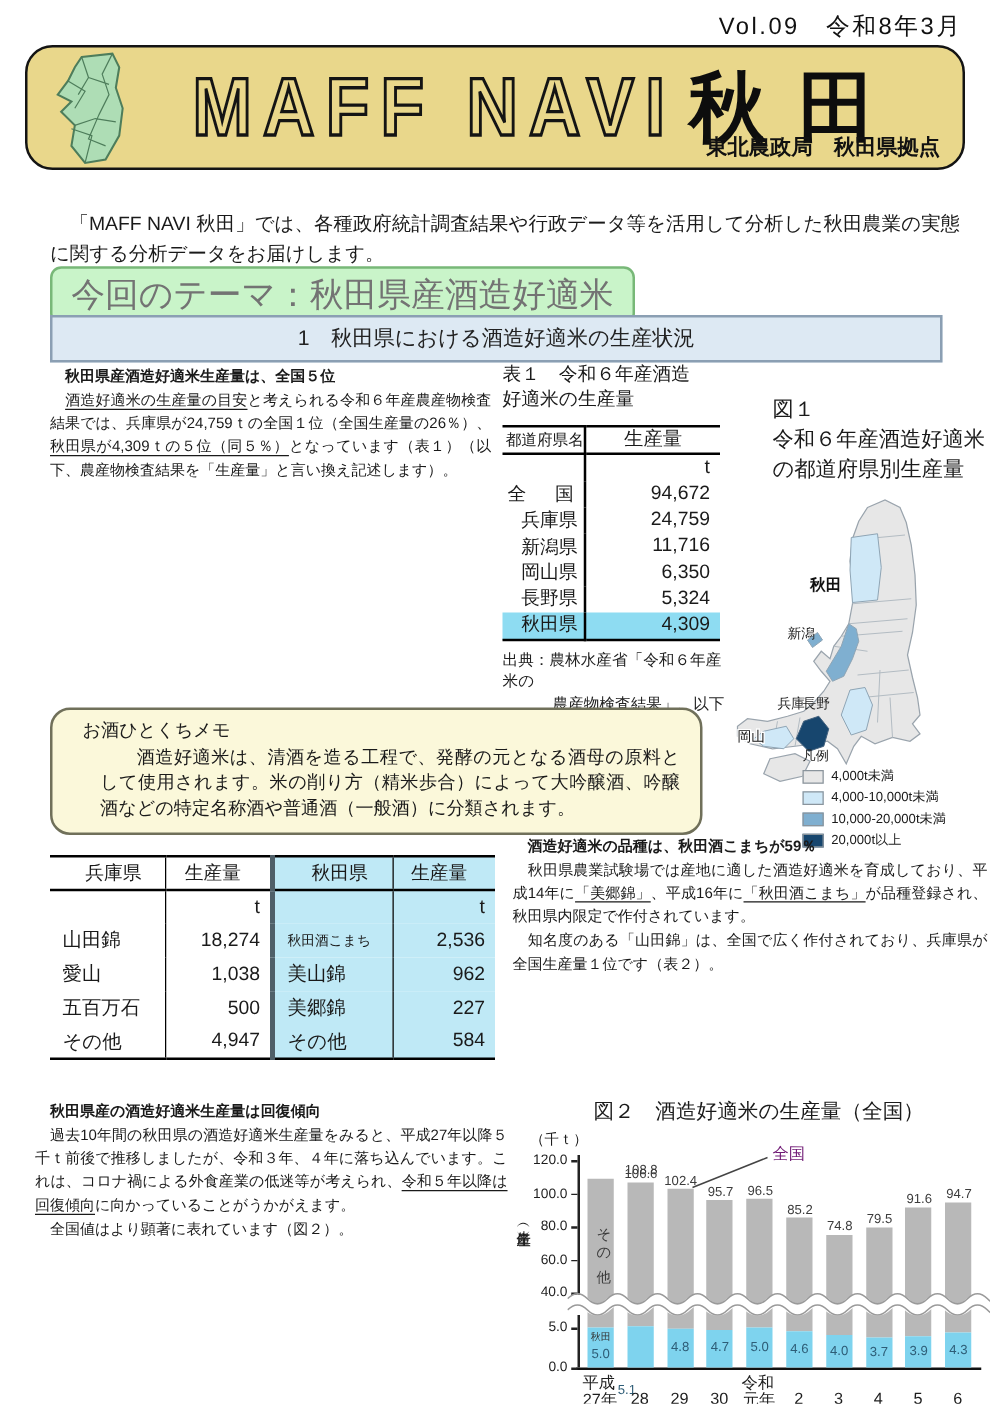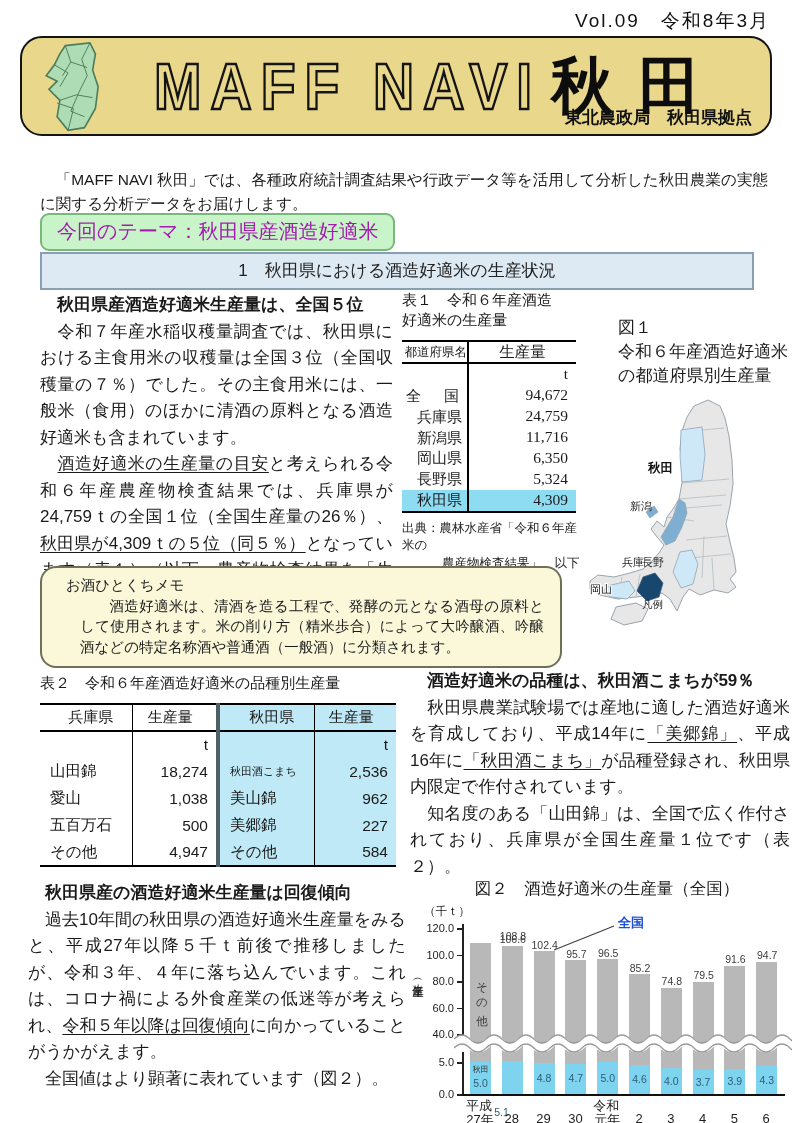--- a/index.html
+++ b/index.html
@@ -23,7 +23,7 @@
 
   .intro { top:168px; left:40px; width:728px; font-size:15.5px; line-height:1.55; }
   .theme-box { top:213px; left:40px; background:#c9f4c9; border:2px solid #78b878;
-               border-radius:9px; padding:3px 15px 4px; font-size:20px; color:#a21caf; }
+               border-radius:9px; padding:3px 15px 4px; font-size:27px; color:#737373; }
   .section-bar { top:252px; left:40px; width:714px; background:#dde9f3; border:2px solid #8b9fb3;
                  text-align:center; font-size:17px; padding:5px 0 6px; color:#222; }
 

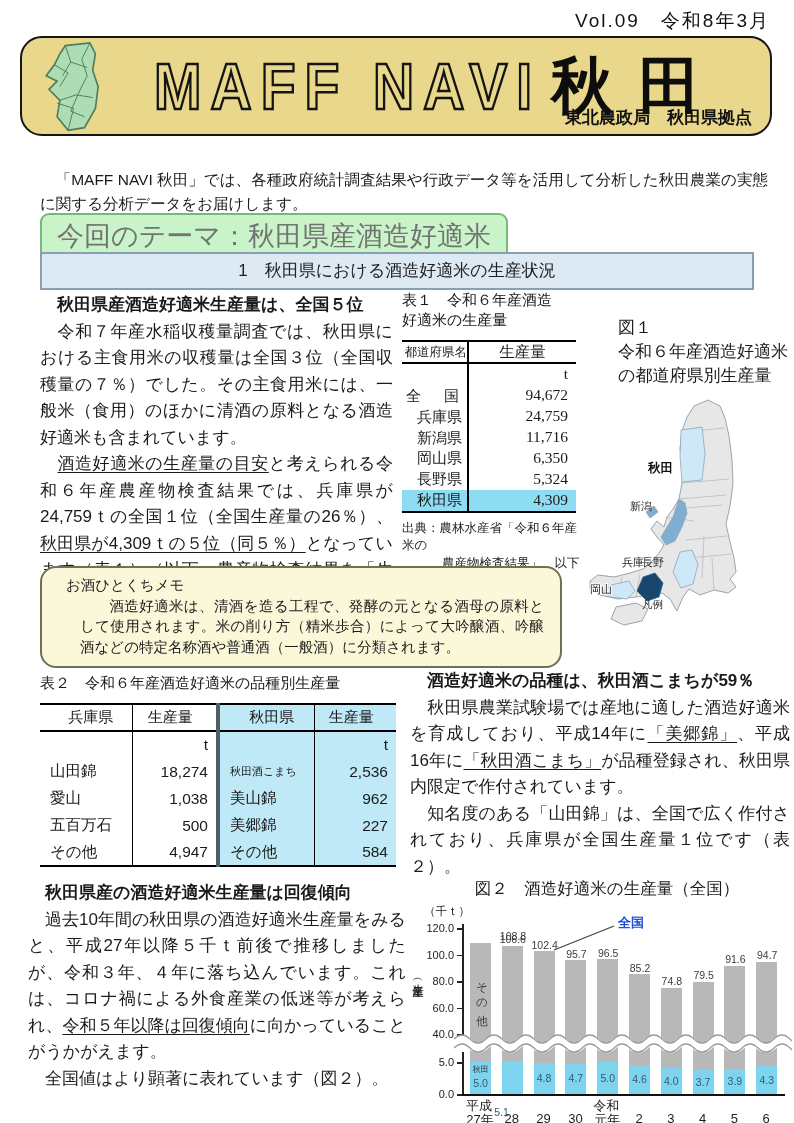--- a/index.html
+++ b/index.html
@@ -27,7 +27,7 @@
   .section-bar { top:252px; left:40px; width:714px; background:#dde9f3; border:2px solid #8b9fb3;
                  text-align:center; font-size:17px; padding:5px 0 6px; color:#222; }
 
-  .body-text { font-size:17px; line-height:1.56; }
+  .body-text { font-size:12px; line-height:1.56; }
   .body-text .hd { font-weight:700; }
   .col-left { top:292px; left:40px; width:353px; }
   .col-right { top:668px; left:410px; width:380px; }

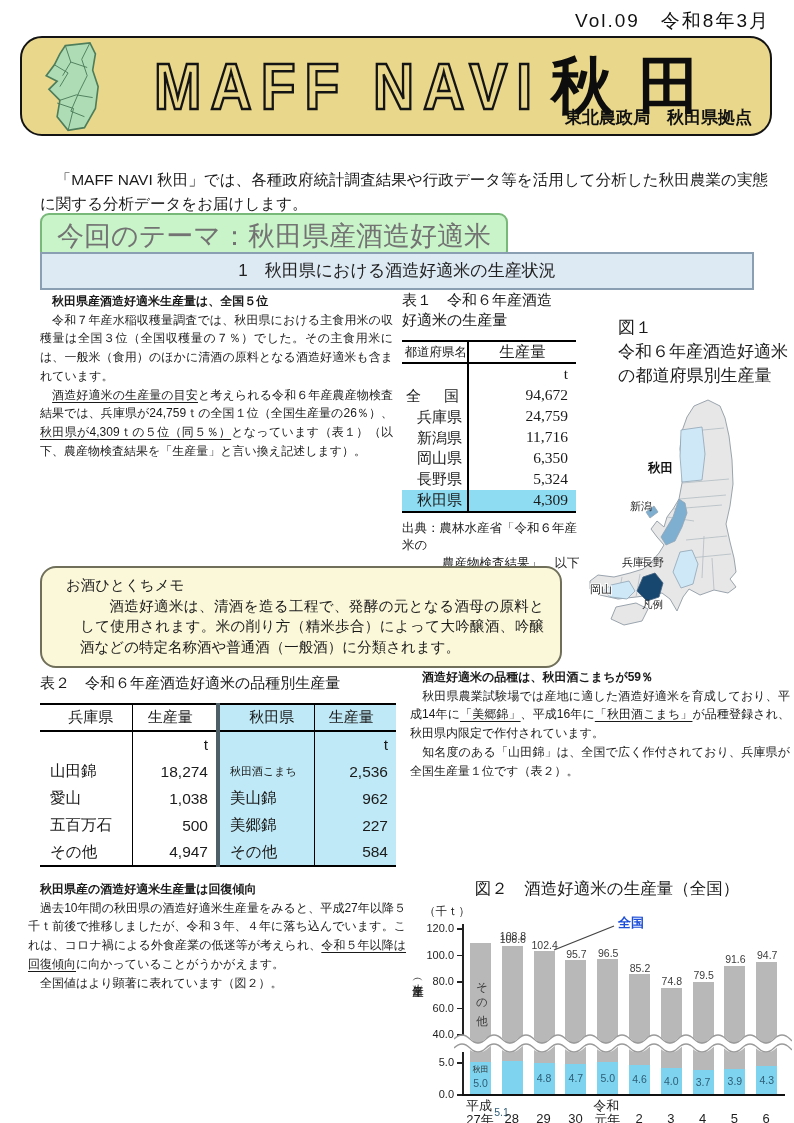--- a/index.html
+++ b/index.html
@@ -118,7 +118,6 @@
 
 <div class="abs col-left body-text">
   <p class="hd">　秋田県産酒造好適米生産量は、全国５位</p>
-  <p>　令和７年産水稲収穫量調査では、秋田県における主食用米の収穫量は全国３位（全国収穫量の７％）でした。その主食用米には、一般米（食用）のほかに清酒の原料となる酒造好適米も含まれています。</p>
   <p><span>　</span><span class="u">酒造好適米の生産量の目安</span><span>と考えられる令和６年産農産物検査結果では、兵庫県が24,759ｔの全国１位（全国生産量の26％）、</span><span class="u">秋田県が4,309ｔの５位（同５％）</span><span>となっています（表１）（以下、農産物検査結果を「生産量」と言い換え記述します）。</span></p>
 </div>
 

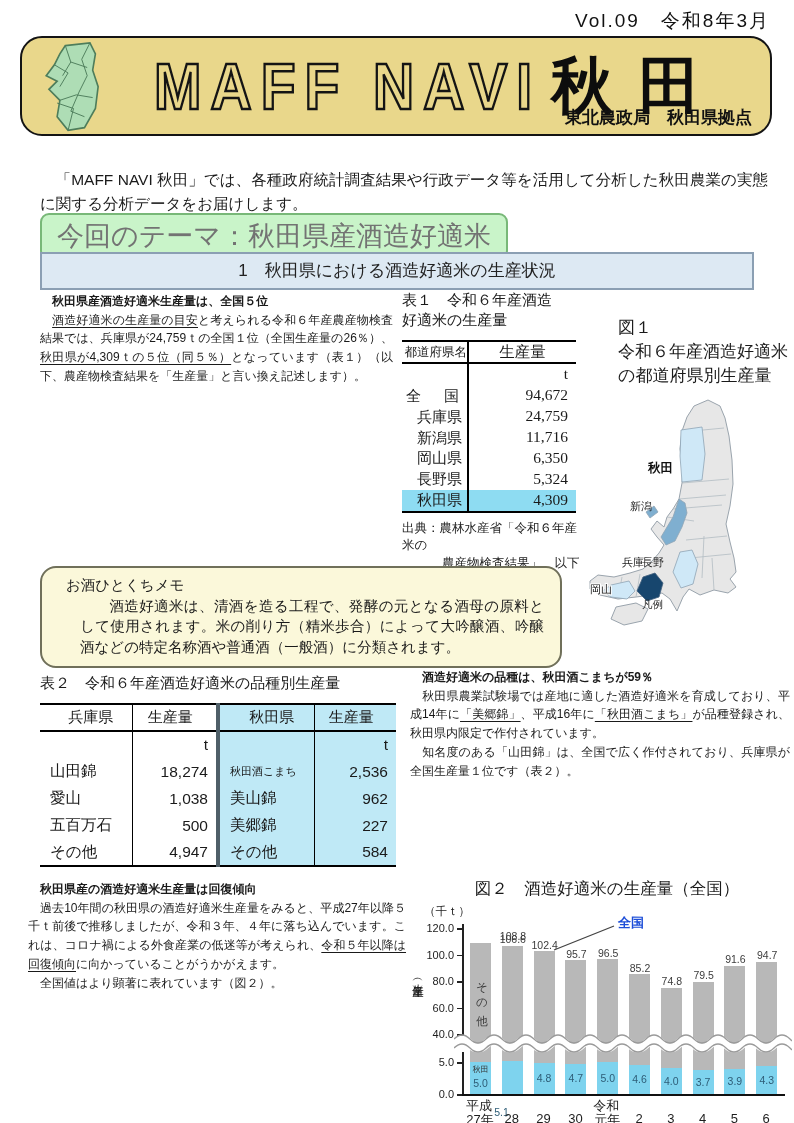--- a/index.html
+++ b/index.html
@@ -36,7 +36,7 @@
   
   .t1 { top:290px; left:402px; width:180px; font-size:15px; line-height:1.35; }
   .t1 table { border-collapse:collapse; margin-top:9px; width:174px; }
-  .t1 th, .t1 td { height:14px; padding:0;font-family:Liberation Serif, serif; }
+  .t1 th, .t1 td { height:14px; padding:0; }
   .t1 .c1 { width:66px; border-right:2px solid #000; text-align:right; padding-right:5px; font-size:15px; }
   .t1 .c2 { width:108px; text-align:right; padding-right:8px; font-size:15.5px; }
   .t1 thead th { border-top:2.5px solid #000; border-bottom:2px solid #000; font-weight:400; text-align:center; }

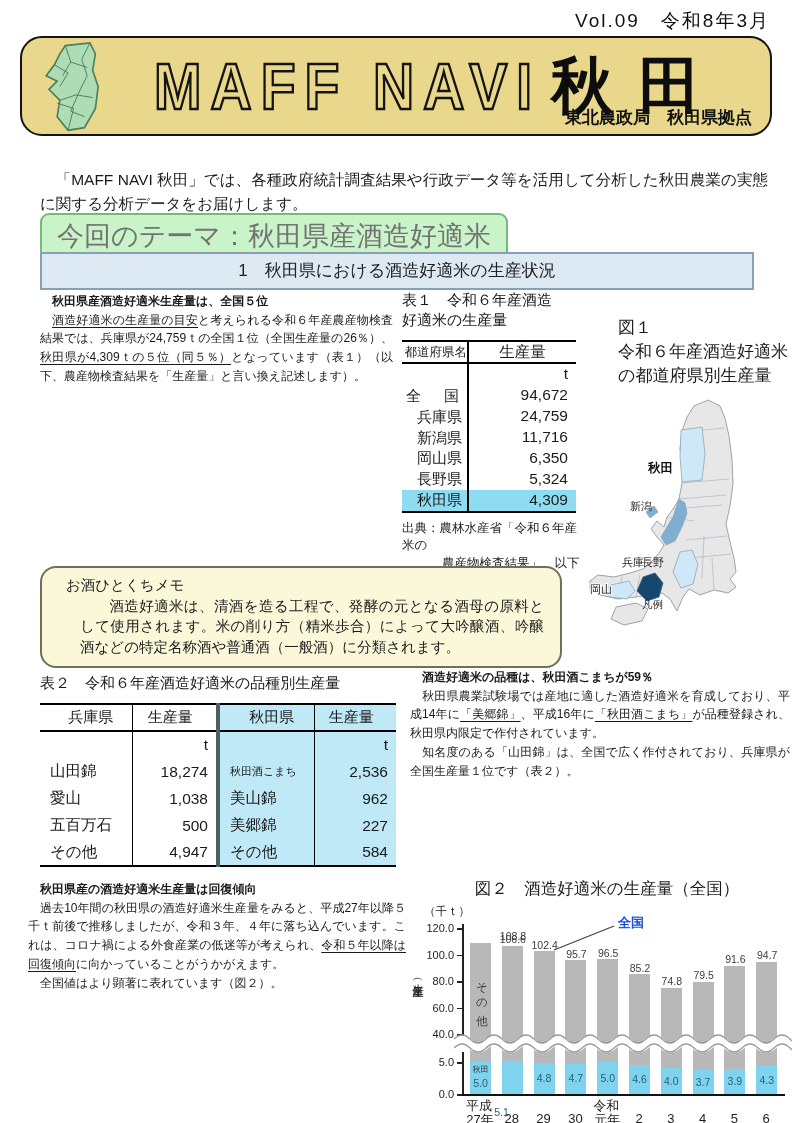--- a/index.html
+++ b/index.html
@@ -190,6 +190,24 @@
   </svg>
   <div class="legend">
     <div class="legend-title">凡例</div>
+    <div id="legend-rows">
+        <div class="legend-row">
+          <span class="sw" style="background: rgb(231, 231, 231);"></span>
+          <span>4,000t未満</span>
+        </div>
+        <div class="legend-row">
+          <span class="sw" style="background: rgb(207, 232, 247);"></span>
+          <span>4,000-10,000t未満</span>
+        </div>
+        <div class="legend-row">
+          <span class="sw" style="background: rgb(127, 175, 208);"></span>
+          <span>10,000-20,000t未満</span>
+        </div>
+        <div class="legend-row">
+          <span class="sw" style="background: rgb(23, 70, 110);"></span>
+          <span>20,000t以上</span>
+        </div>
+      </div>
   </div>
 </div>
 

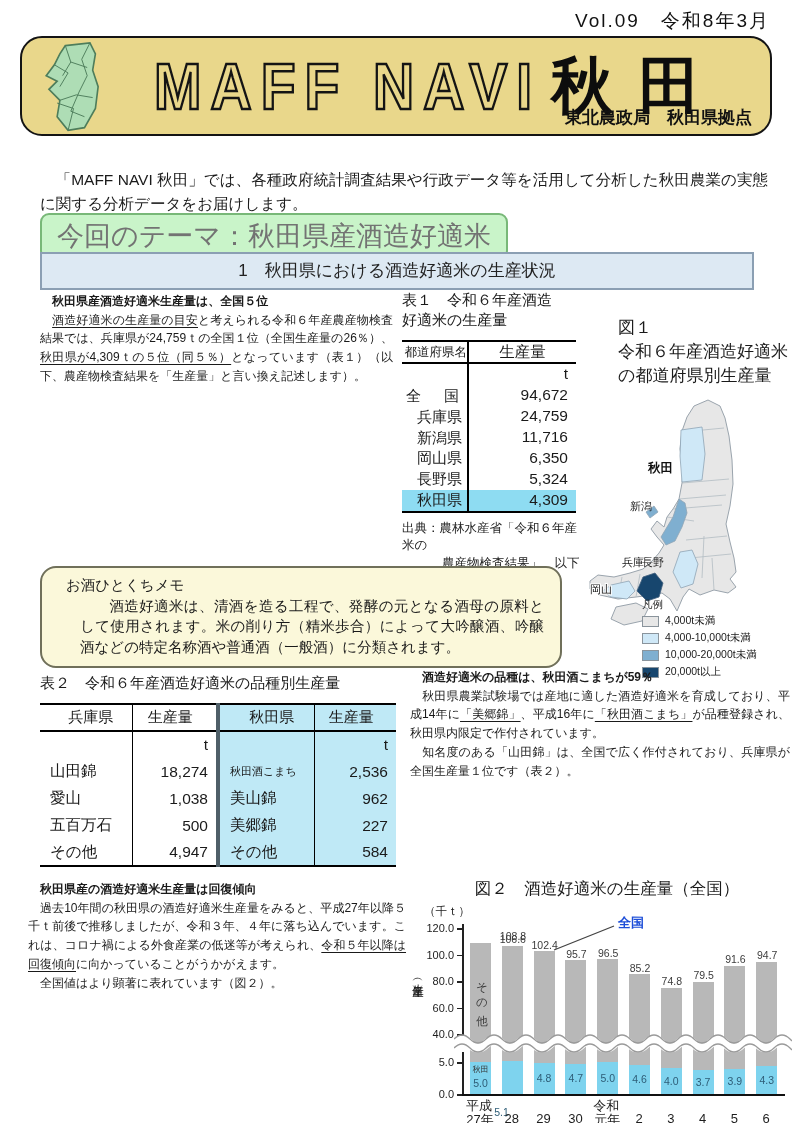--- a/index.html
+++ b/index.html
@@ -217,7 +217,6 @@
 </div>
 
 <div class="abs t2">
-  <div class="t2-title">表２　令和６年産酒造好適米の品種別生産量</div>
   <table>
     <thead>
       <tr>

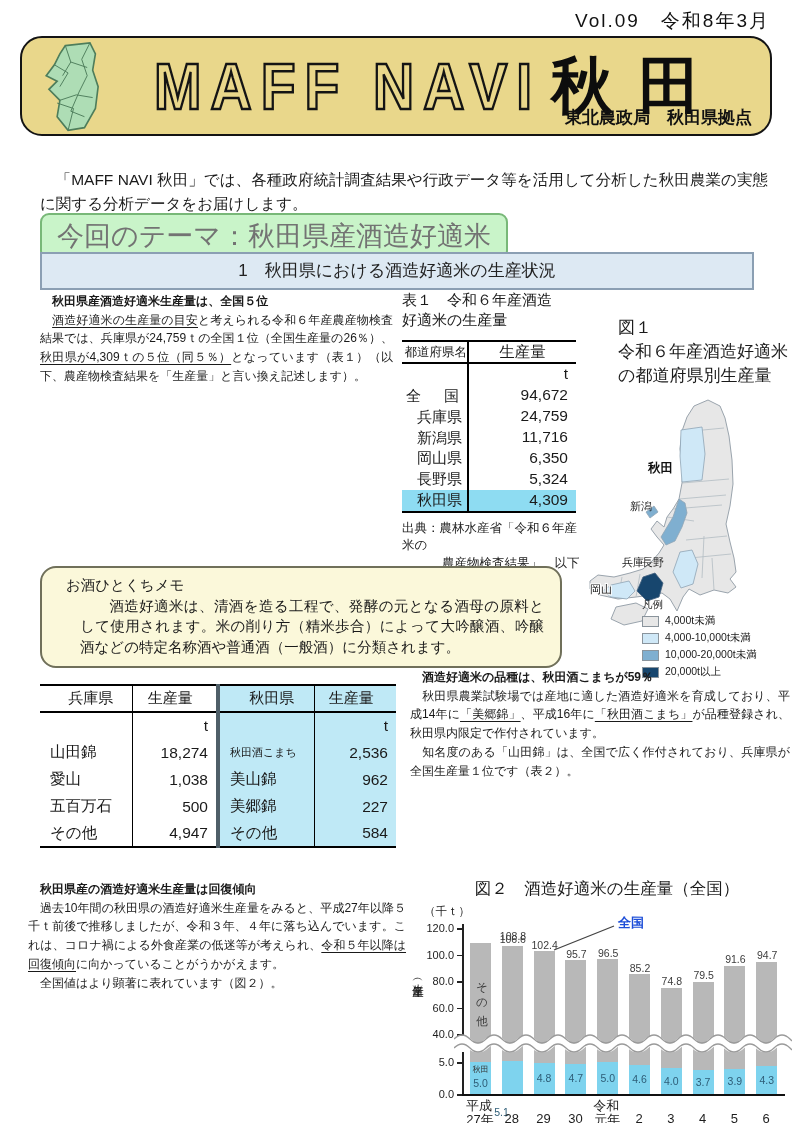--- a/index.html
+++ b/index.html
@@ -92,7 +92,7 @@
   .aklabel { position:absolute; width:21px; text-align:center; font-size:8px; color:#333; }
   .sonota { position:absolute; writing-mode:vertical-rl; font-size:11.5px; letter-spacing:3px; color:#3a3a3a; }
   .xlab { position:absolute; font-size:13px; color:#1d1d1d; text-align:center; }
-  .zenkoku { position:absolute; font-size:13px; color:#1d4ed8;font-weight:bold; }
+  .zenkoku { position:absolute; font-size:13px; color:#701a75; }
   .overlay { position:absolute; left:-8px; top:0; pointer-events:none; }
 </style>
 </head>

